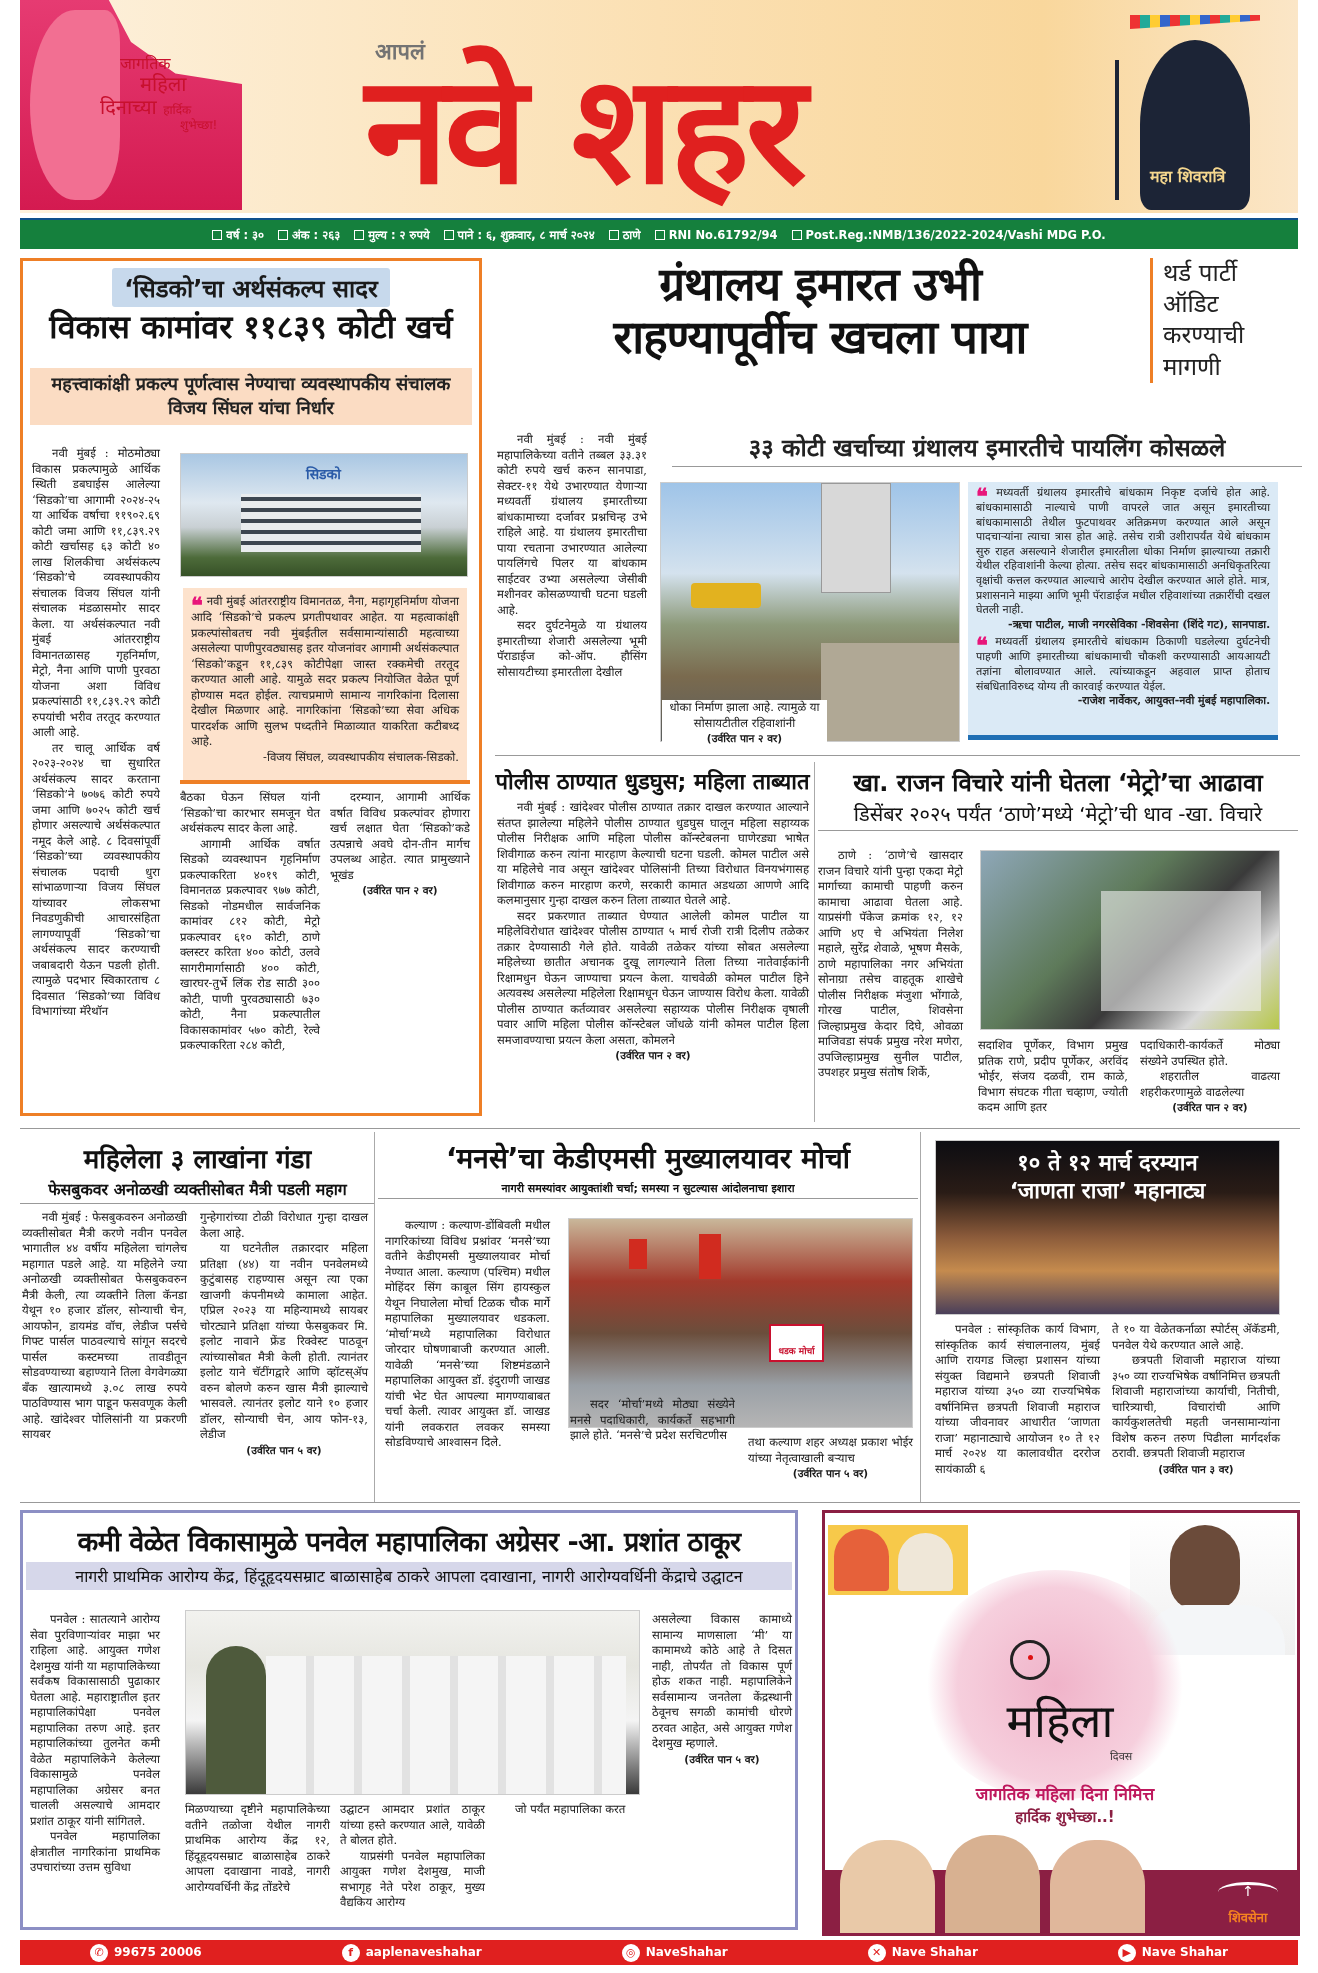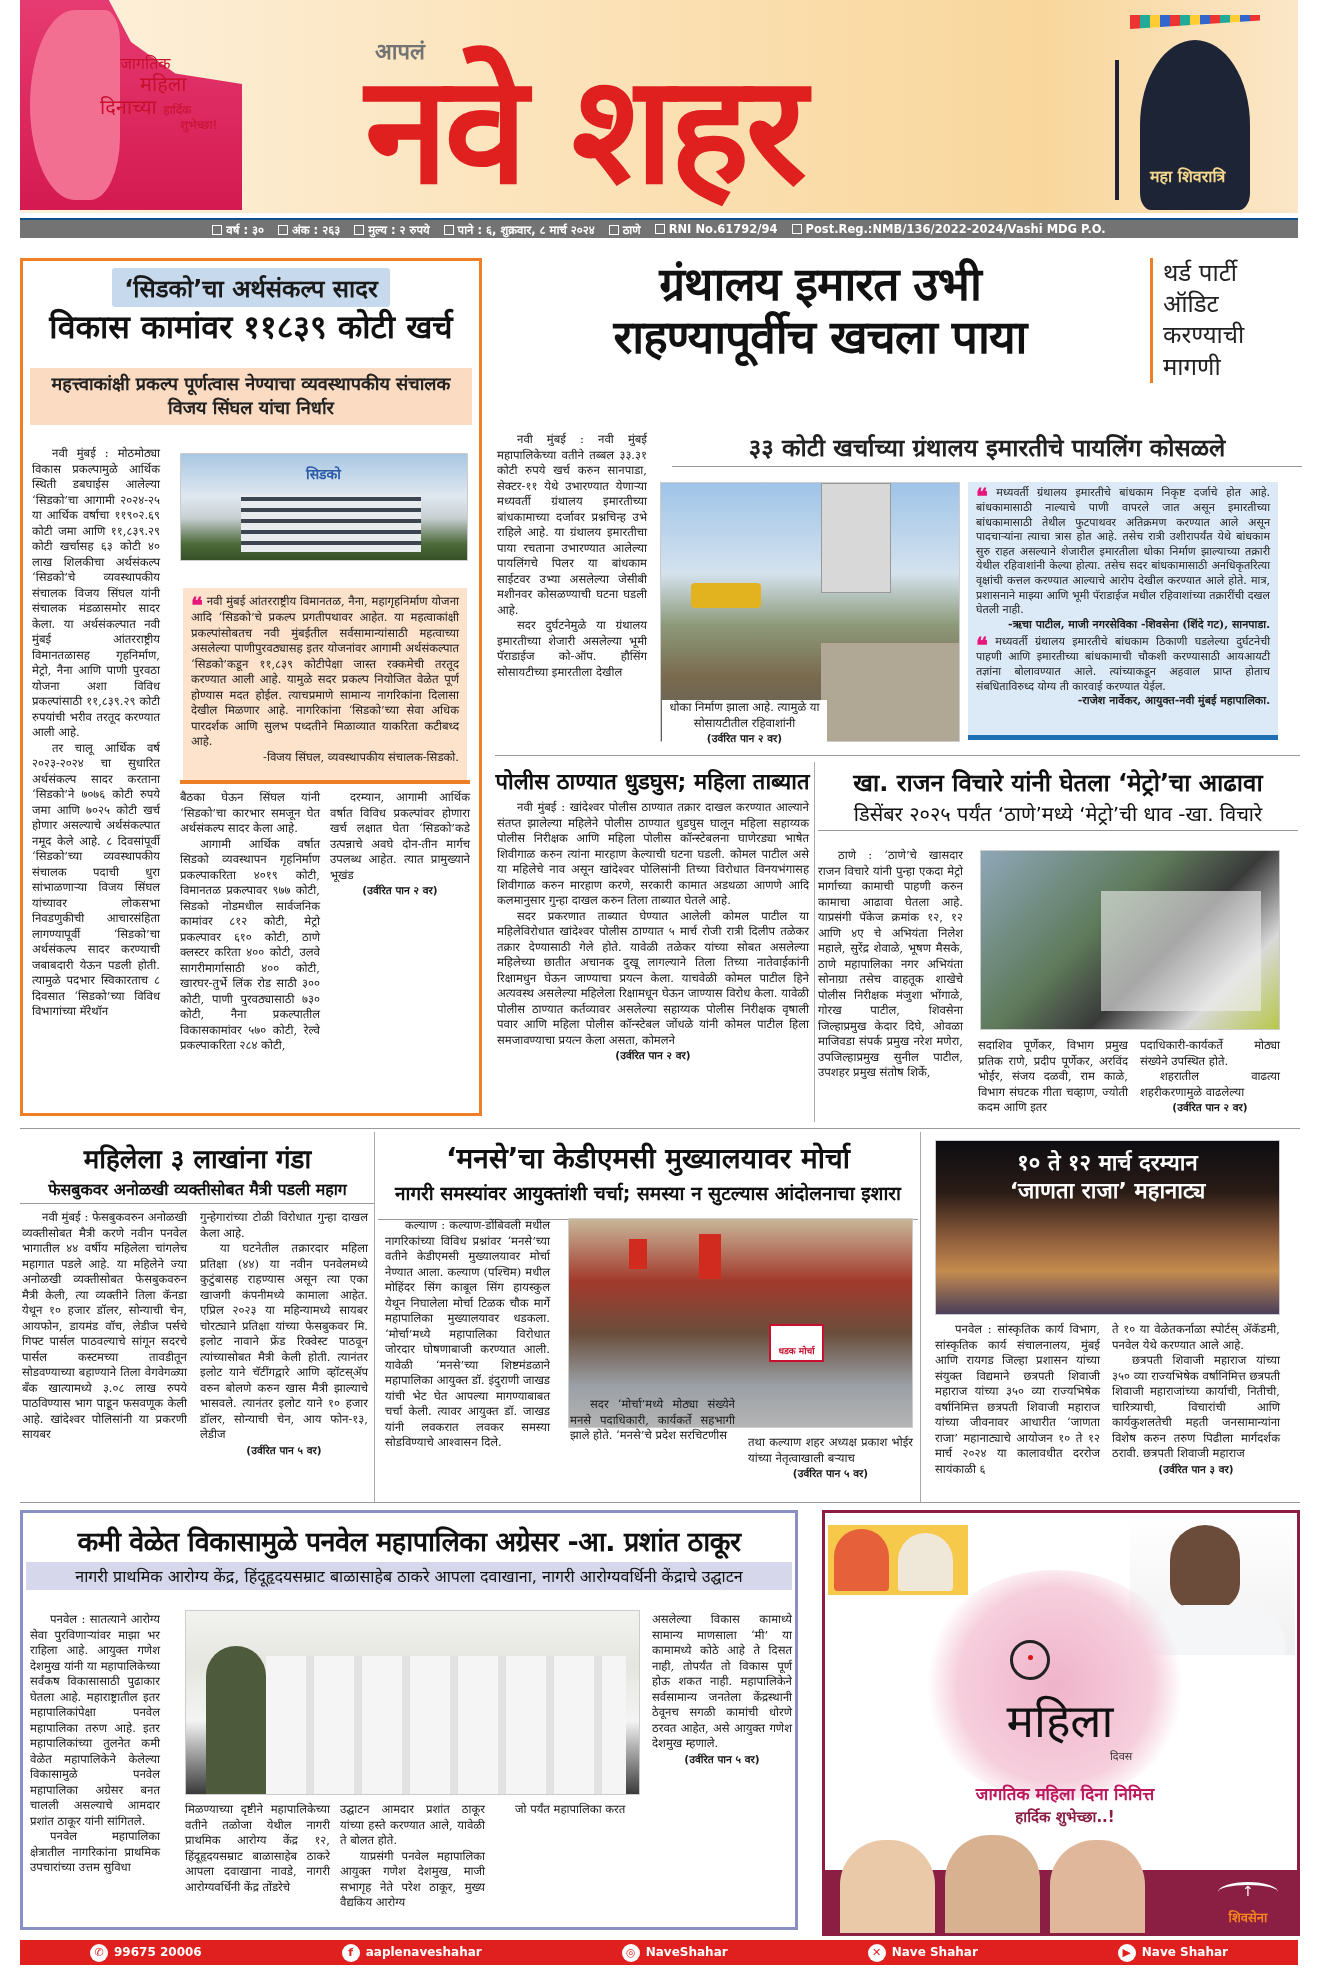--- a/index.html
+++ b/index.html
@@ -19,7 +19,7 @@
 .shiva-fig{left:1140px;top:40px;width:110px;height:170px;background:#1c2436;border-radius:50% 50% 10% 10%}
 .shiva-text{left:1150px;top:165px;color:#f5d78e;font-size:16px;font-weight:bold}
 .flags{left:1130px;top:15px;width:130px;height:14px;background:repeating-linear-gradient(90deg,#e33 0 10px,#2a9 10px 20px,#fc3 20px 30px,#36c 30px 40px);clip-path:polygon(0 0,100% 0,100% 40%,0 100%)}
-.infobar{left:20px;top:218px;width:1278px;height:20px;background:#737373;color:#fff;font-size:11.5px;font-weight:bold;display:flex;align-items:center;justify-content:center;gap:14px;border-top:2px solid #0e4f8c}
+.infobar{left:20px;top:218px;width:1278px;height:31px;background:#15803d;color:#fff;font-size:11.5px;font-weight:bold;display:flex;align-items:center;justify-content:center;gap:14px;border-top:2px solid #0e4f8c}
 .infobar .box{display:inline-block;width:10px;height:10px;border:1.5px solid #fff;margin-right:4px;vertical-align:-1px}
 .rule{background:#999;height:1px}
 .vrule{background:#aaa;width:1px}

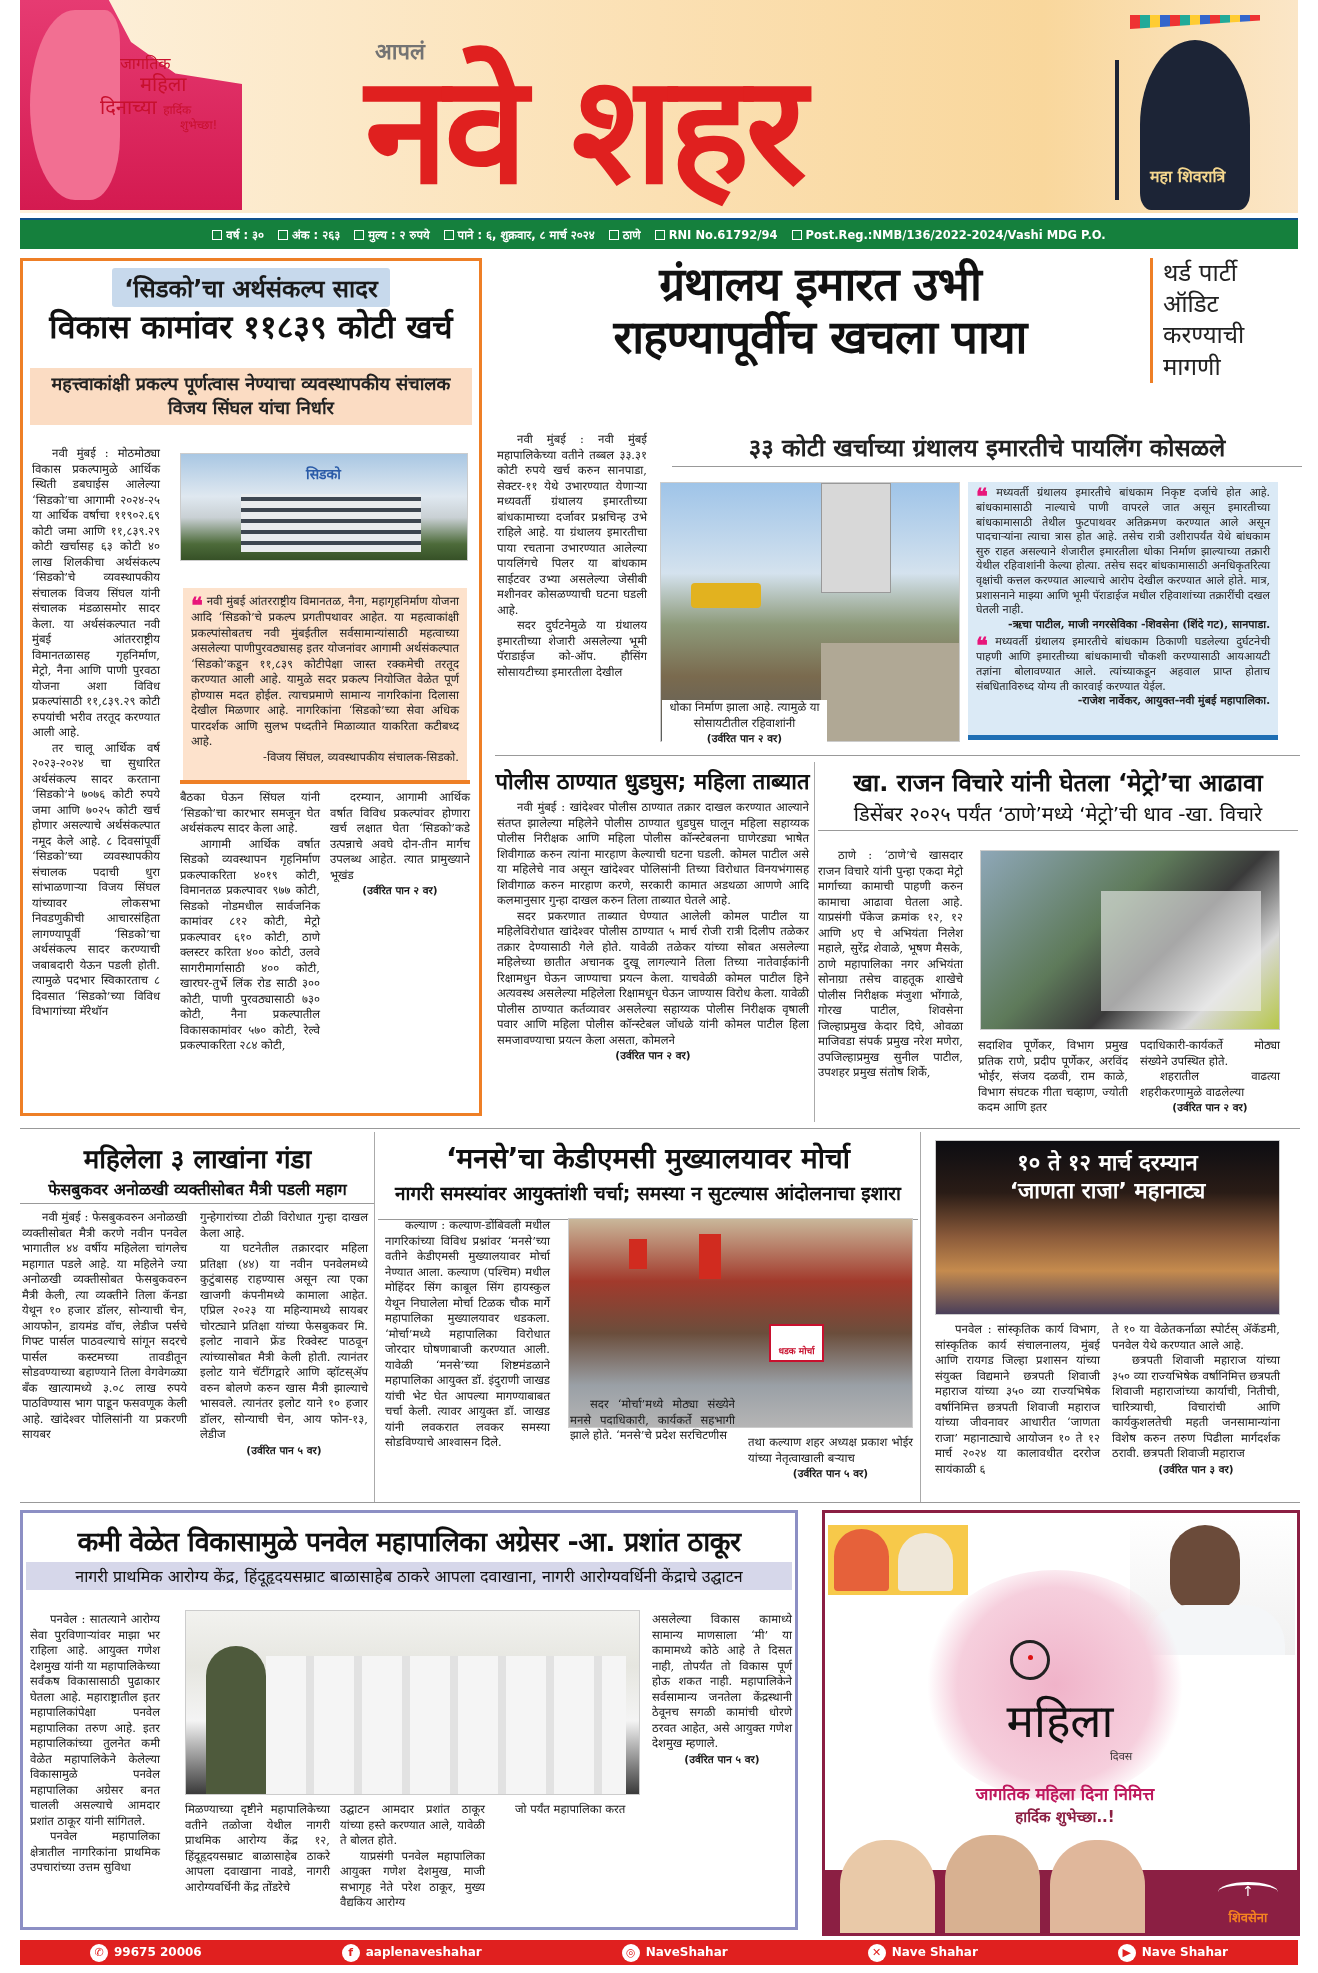--- a/index.html
+++ b/index.html
@@ -82,7 +82,7 @@
   <p>नवी मुंबई : मोठमोठ्या विकास प्रकल्पामुळे आर्थिक स्थिती डबघाईस आलेल्या ‘सिडको’चा आगामी २०२४-२५ या आर्थिक वर्षाचा ११९०२.६९ कोटी जमा आणि ११,८३९.२९ कोटी खर्चासह ६३ कोटी ४० लाख शिलकीचा अर्थसंकल्प ‘सिडको’चे व्यवस्थापकीय संचालक विजय सिंघल यांनी संचालक मंडळासमोर सादर केला. या अर्थसंकल्पात नवी मुंबई आंतरराष्ट्रीय विमानतळासह गृहनिर्माण, मेट्रो, नैना आणि पाणी पुरवठा योजना अशा विविध प्रकल्पांसाठी ११,८३९.२९ कोटी रुपयांची भरीव तरतूद करण्यात आली आहे.</p>
   <p>तर चालू आर्थिक वर्ष २०२३-२०२४ चा सुधारित अर्थसंकल्प सादर करताना ‘सिडको’ने ७०७६ कोटी रुपये जमा आणि ७०२५ कोटी खर्च होणार असल्याचे अर्थसंकल्पात नमूद केले आहे. ८ दिवसांपूर्वी ‘सिडको’च्या व्यवस्थापकीय संचालक पदाची धुरा सांभाळणाऱ्या विजय सिंघल यांच्यावर लोकसभा निवडणुकीची आचारसंहिता लागण्यापूर्वी ‘सिडको’चा अर्थसंकल्प सादर करण्याची जबाबदारी येऊन पडली होती. त्यामुळे पदभार स्विकारताच ८ दिवसात ‘सिडको’च्या विविध विभागांच्या मॅरेथॉन</p>
 </div>
-<div class="abs photo" style="left:180px;top:453px;width:288px;height:108px;background:linear-gradient(180deg,#a9c7e3 0%,#dfe8f0 40%,#c9d0d4 60%,#4d6b3a 85%,#365127 100%)">
+<div class="abs photo" style="left:180px;top:453px;width:288px;height:124px;background:linear-gradient(180deg,#a9c7e3 0%,#dfe8f0 40%,#c9d0d4 60%,#4d6b3a 85%,#365127 100%)">
   <div style="position:absolute;left:60px;top:40px;width:180px;height:58px;background:repeating-linear-gradient(0deg,#e9ecee 0 7px,#3d4650 7px 11px)"></div>
   <div style="position:absolute;left:125px;top:10px;color:#2a5ba8;font-weight:bold;font-size:14px">सिडको</div>
 </div>

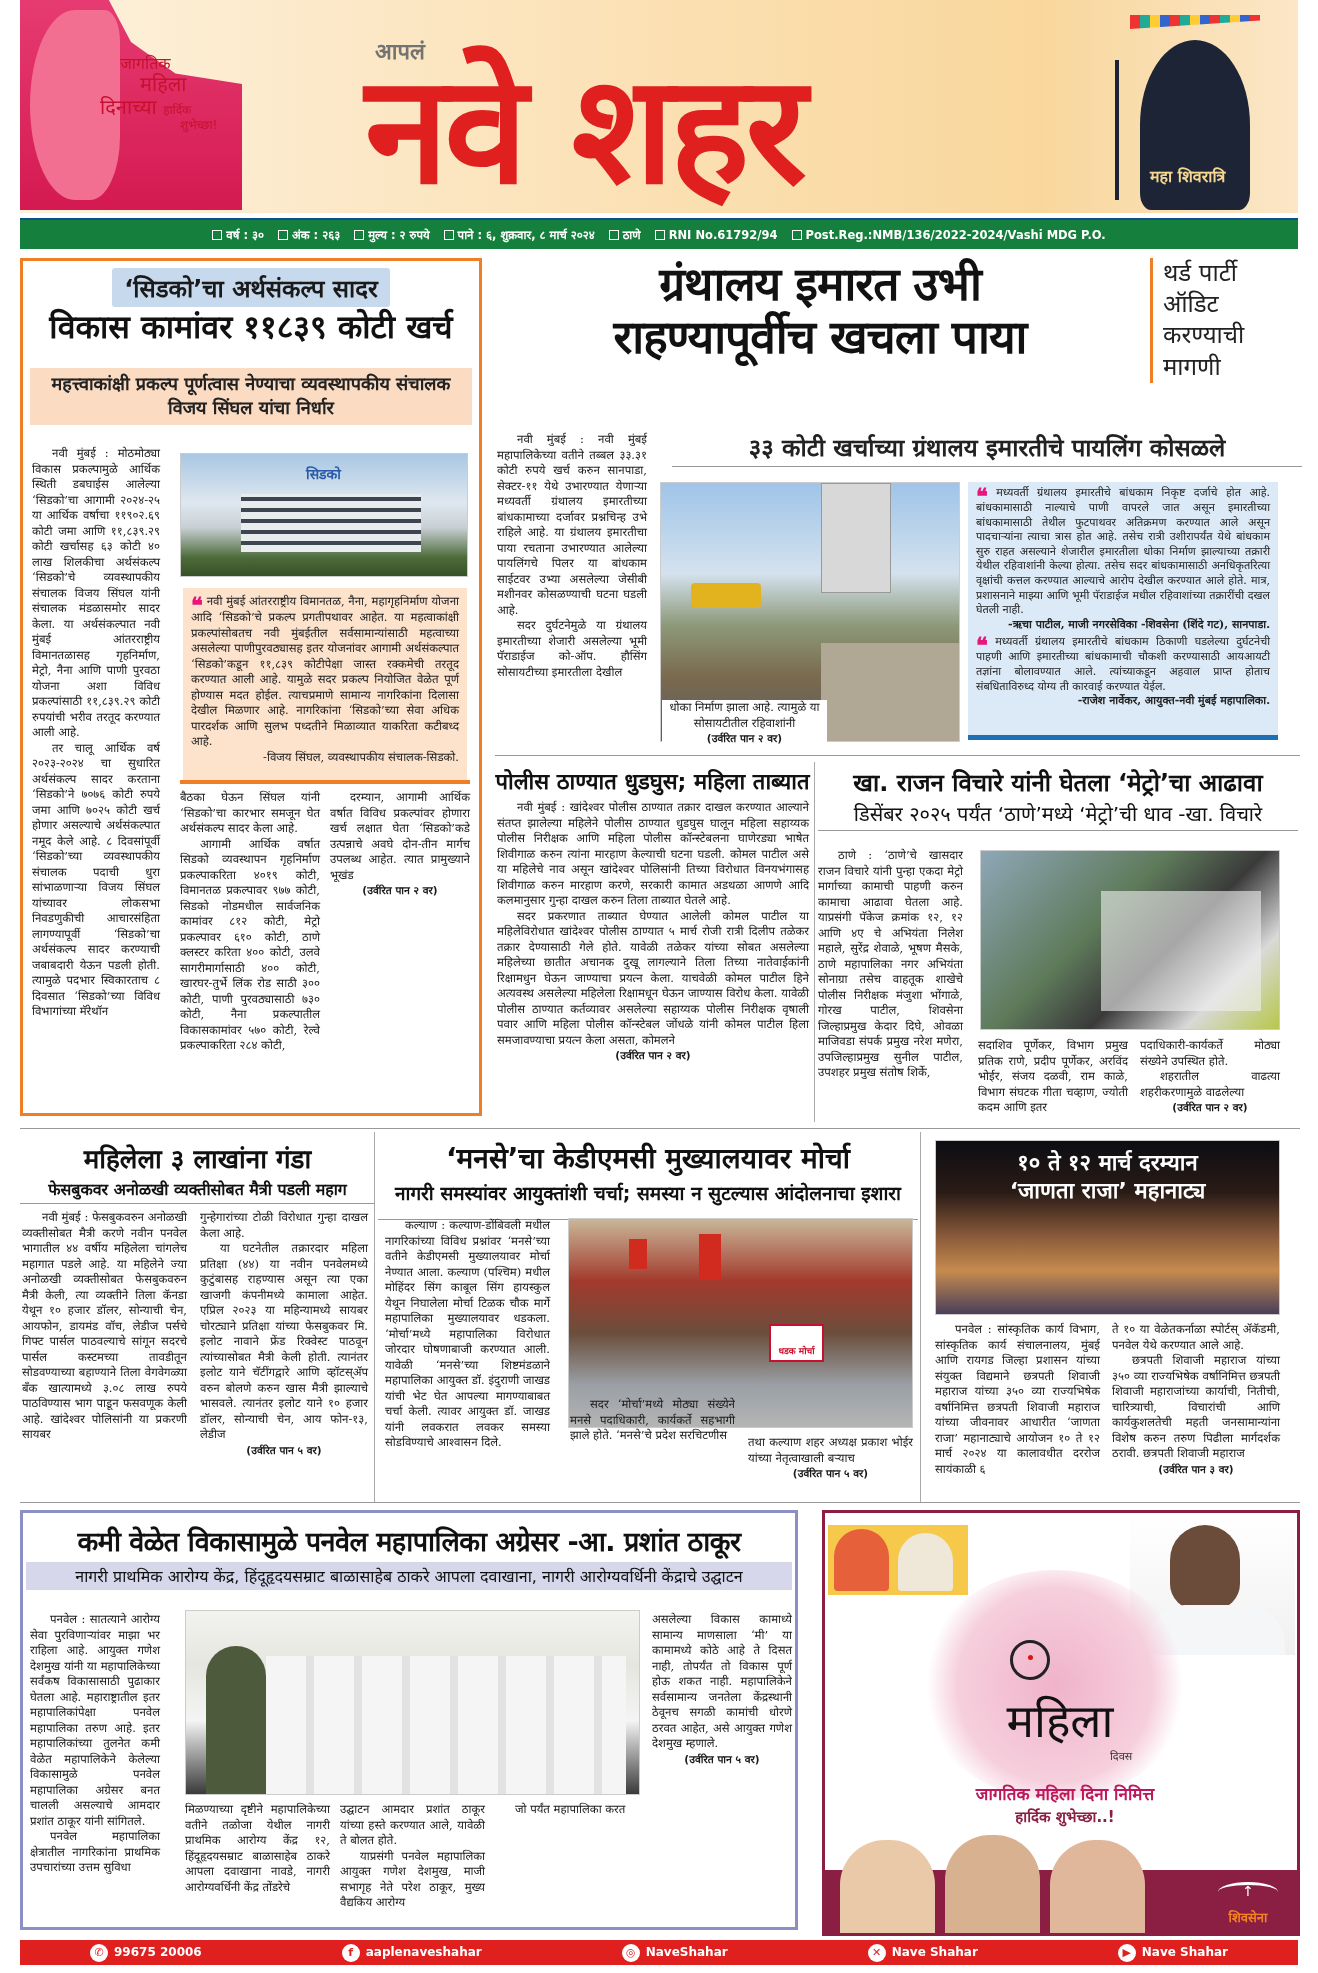--- a/index.html
+++ b/index.html
@@ -167,7 +167,7 @@
 <div class="abs vrule" style="left:374px;top:1132px;height:370px"></div>
 
 <div class="abs sec-head" style="left:378px;top:1138px;width:540px;font-size:28px">‘मनसे’चा केडीएमसी मुख्यालयावर मोर्चा</div>
-<div class="abs sec-head" style="left:378px;top:1180px;width:540px;font-size:19px;border-bottom:1px solid #999;padding-bottom:13px">नागरी समस्यांवर आयुक्तांशी चर्चा; समस्या न सुटल्यास आंदोलनाचा इशारा</div>
+<div class="abs sec-head" style="left:378px;top:1180px;width:540px;font-size:11px;border-bottom:1px solid #999;padding-bottom:3px">नागरी समस्यांवर आयुक्तांशी चर्चा; समस्या न सुटल्यास आंदोलनाचा इशारा</div>
 <div class="abs col" style="left:385px;top:1218px;width:165px">
   <p>कल्याण : कल्याण-डोंबिवली मधील नागरिकांच्या विविध प्रश्नांवर ‘मनसे’च्या वतीने केडीएमसी मुख्यालयावर मोर्चा नेण्यात आला. कल्याण (पश्चिम) मधील मोहिंदर सिंग काबूल सिंग हायस्कुल येथून निघालेला मोर्चा टिळक चौक मार्गे महापालिका मुख्यालयावर धडकला. ‘मोर्चा’मध्ये महापालिका विरोधात जोरदार घोषणाबाजी करण्यात आली. यावेळी ‘मनसे’च्या शिष्टमंडळाने महापालिका आयुक्त डॉ. इंदुराणी जाखड यांची भेट घेत आपल्या मागण्याबाबत चर्चा केली. त्यावर आयुक्त डॉ. जाखड यांनी लवकरात लवकर समस्या सोडविण्याचे आश्वासन दिले.</p>
 </div>

